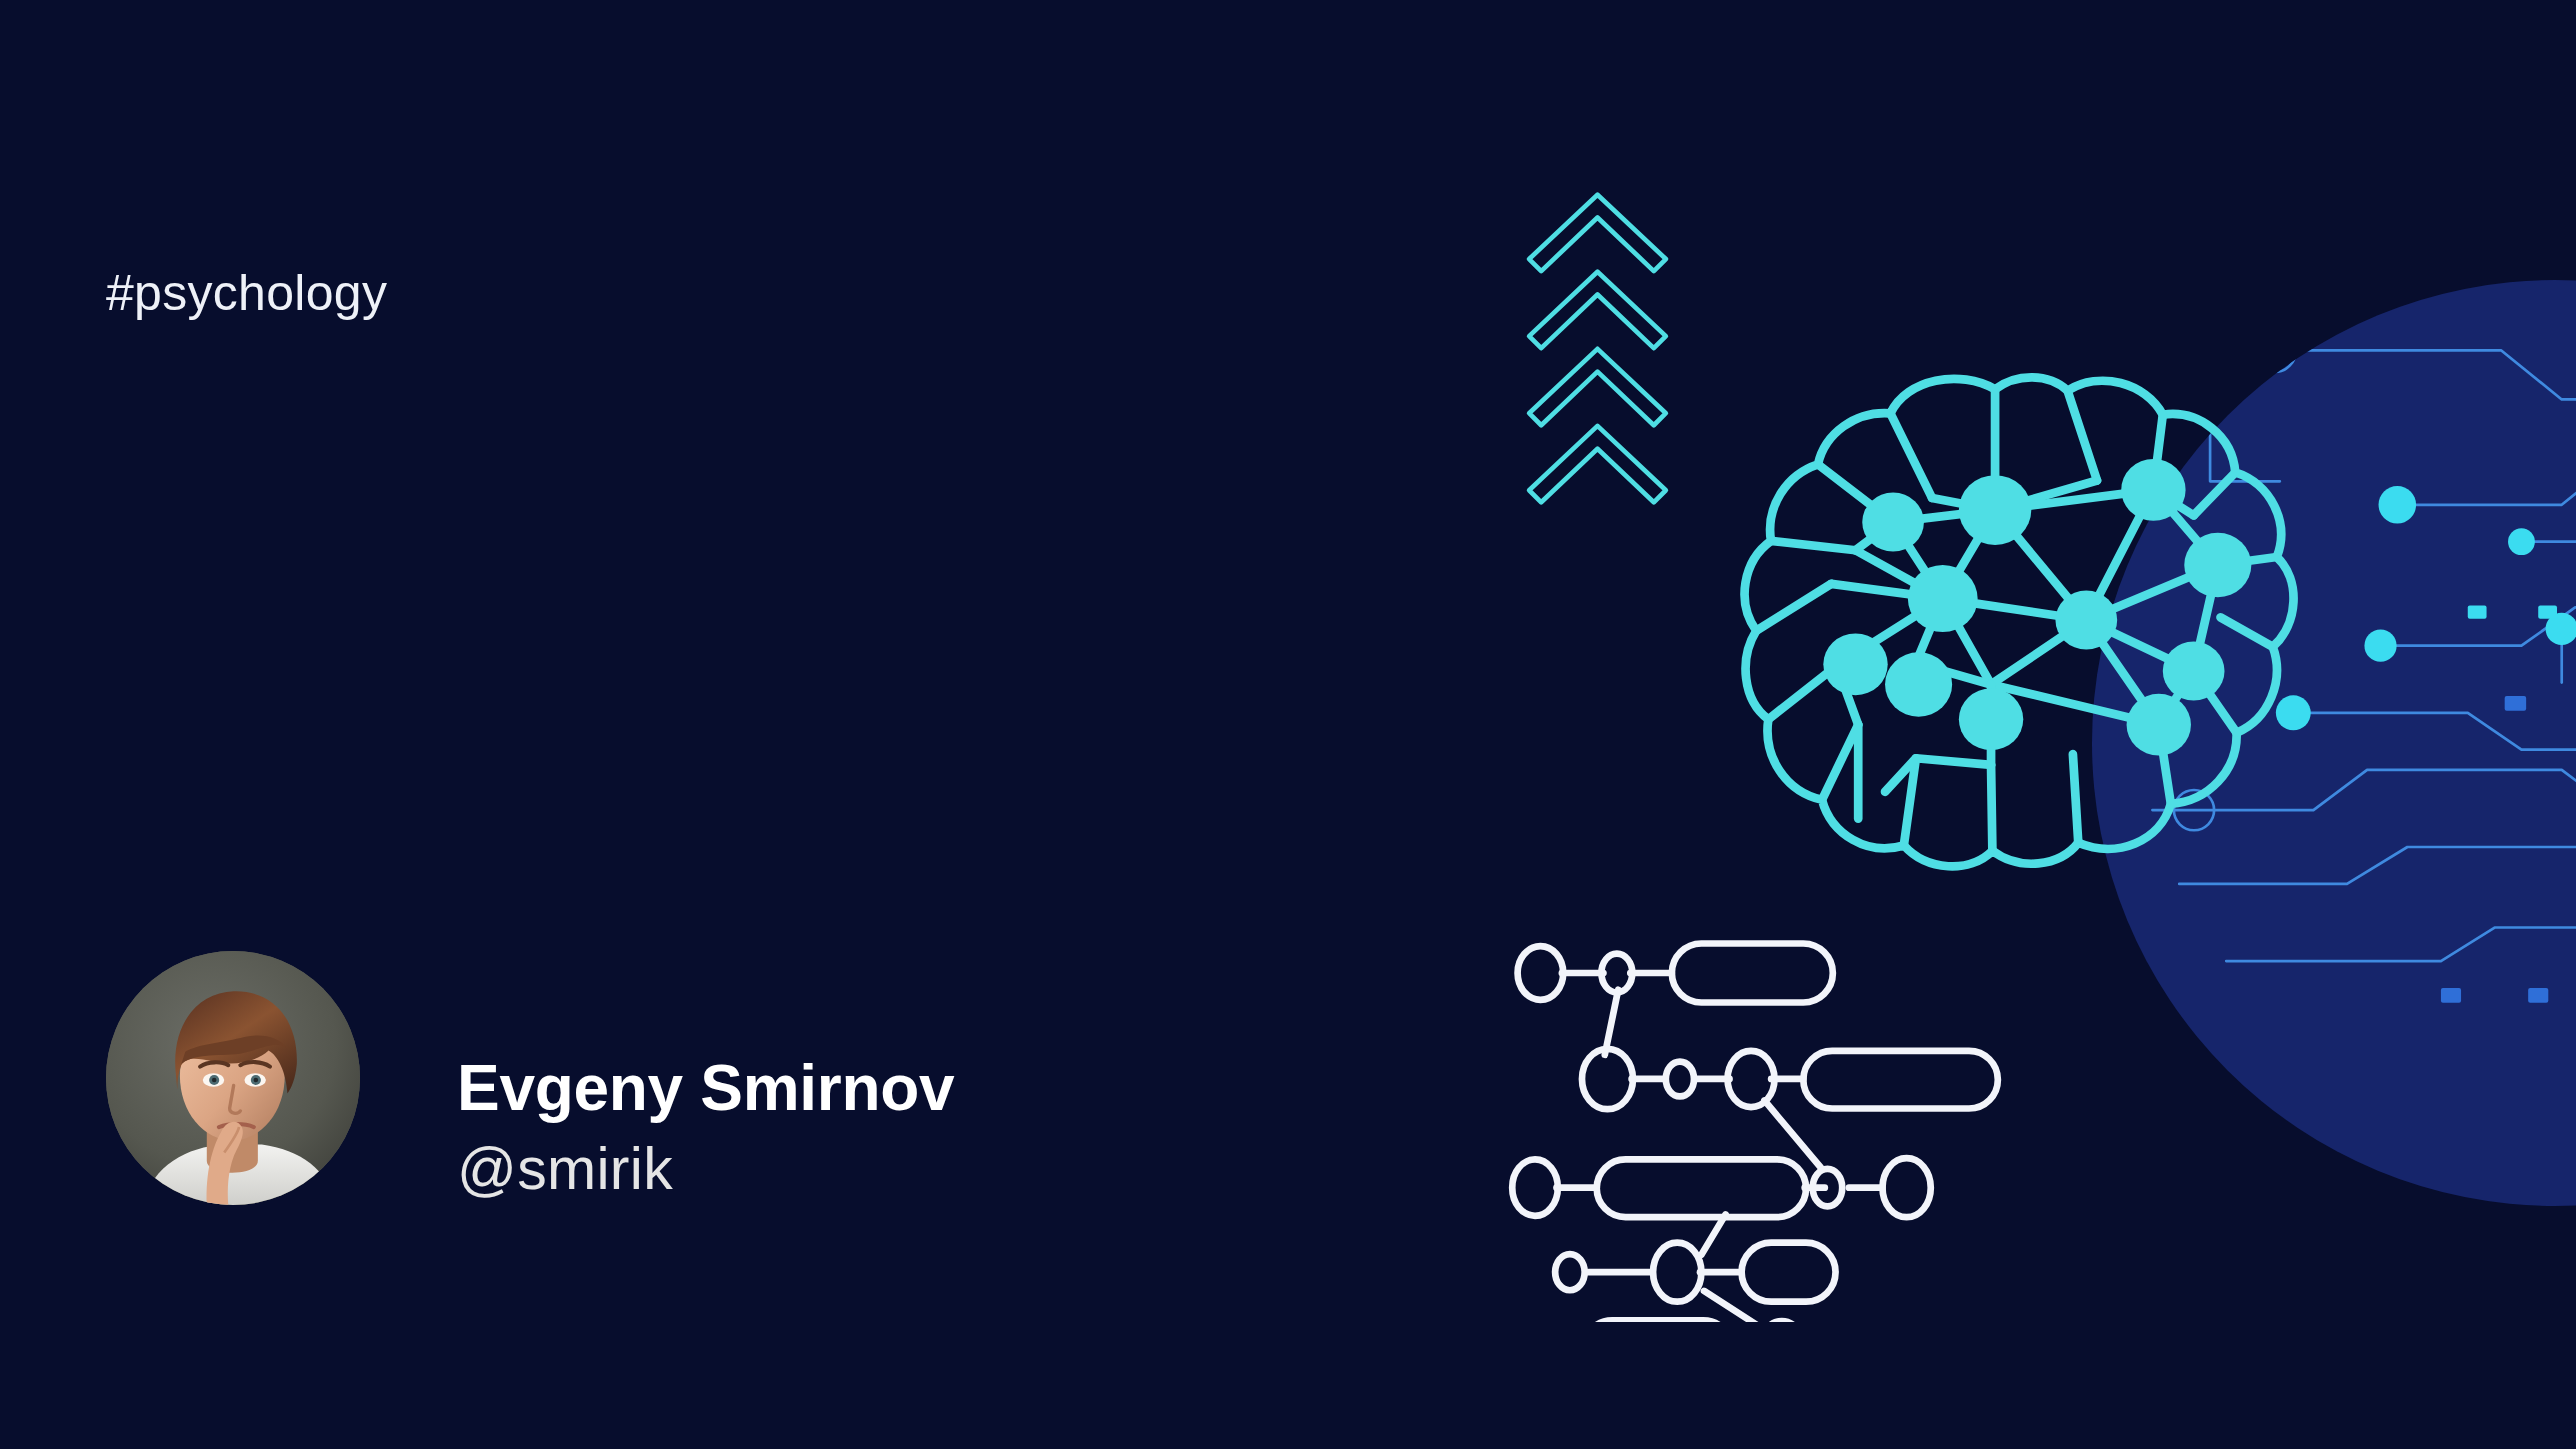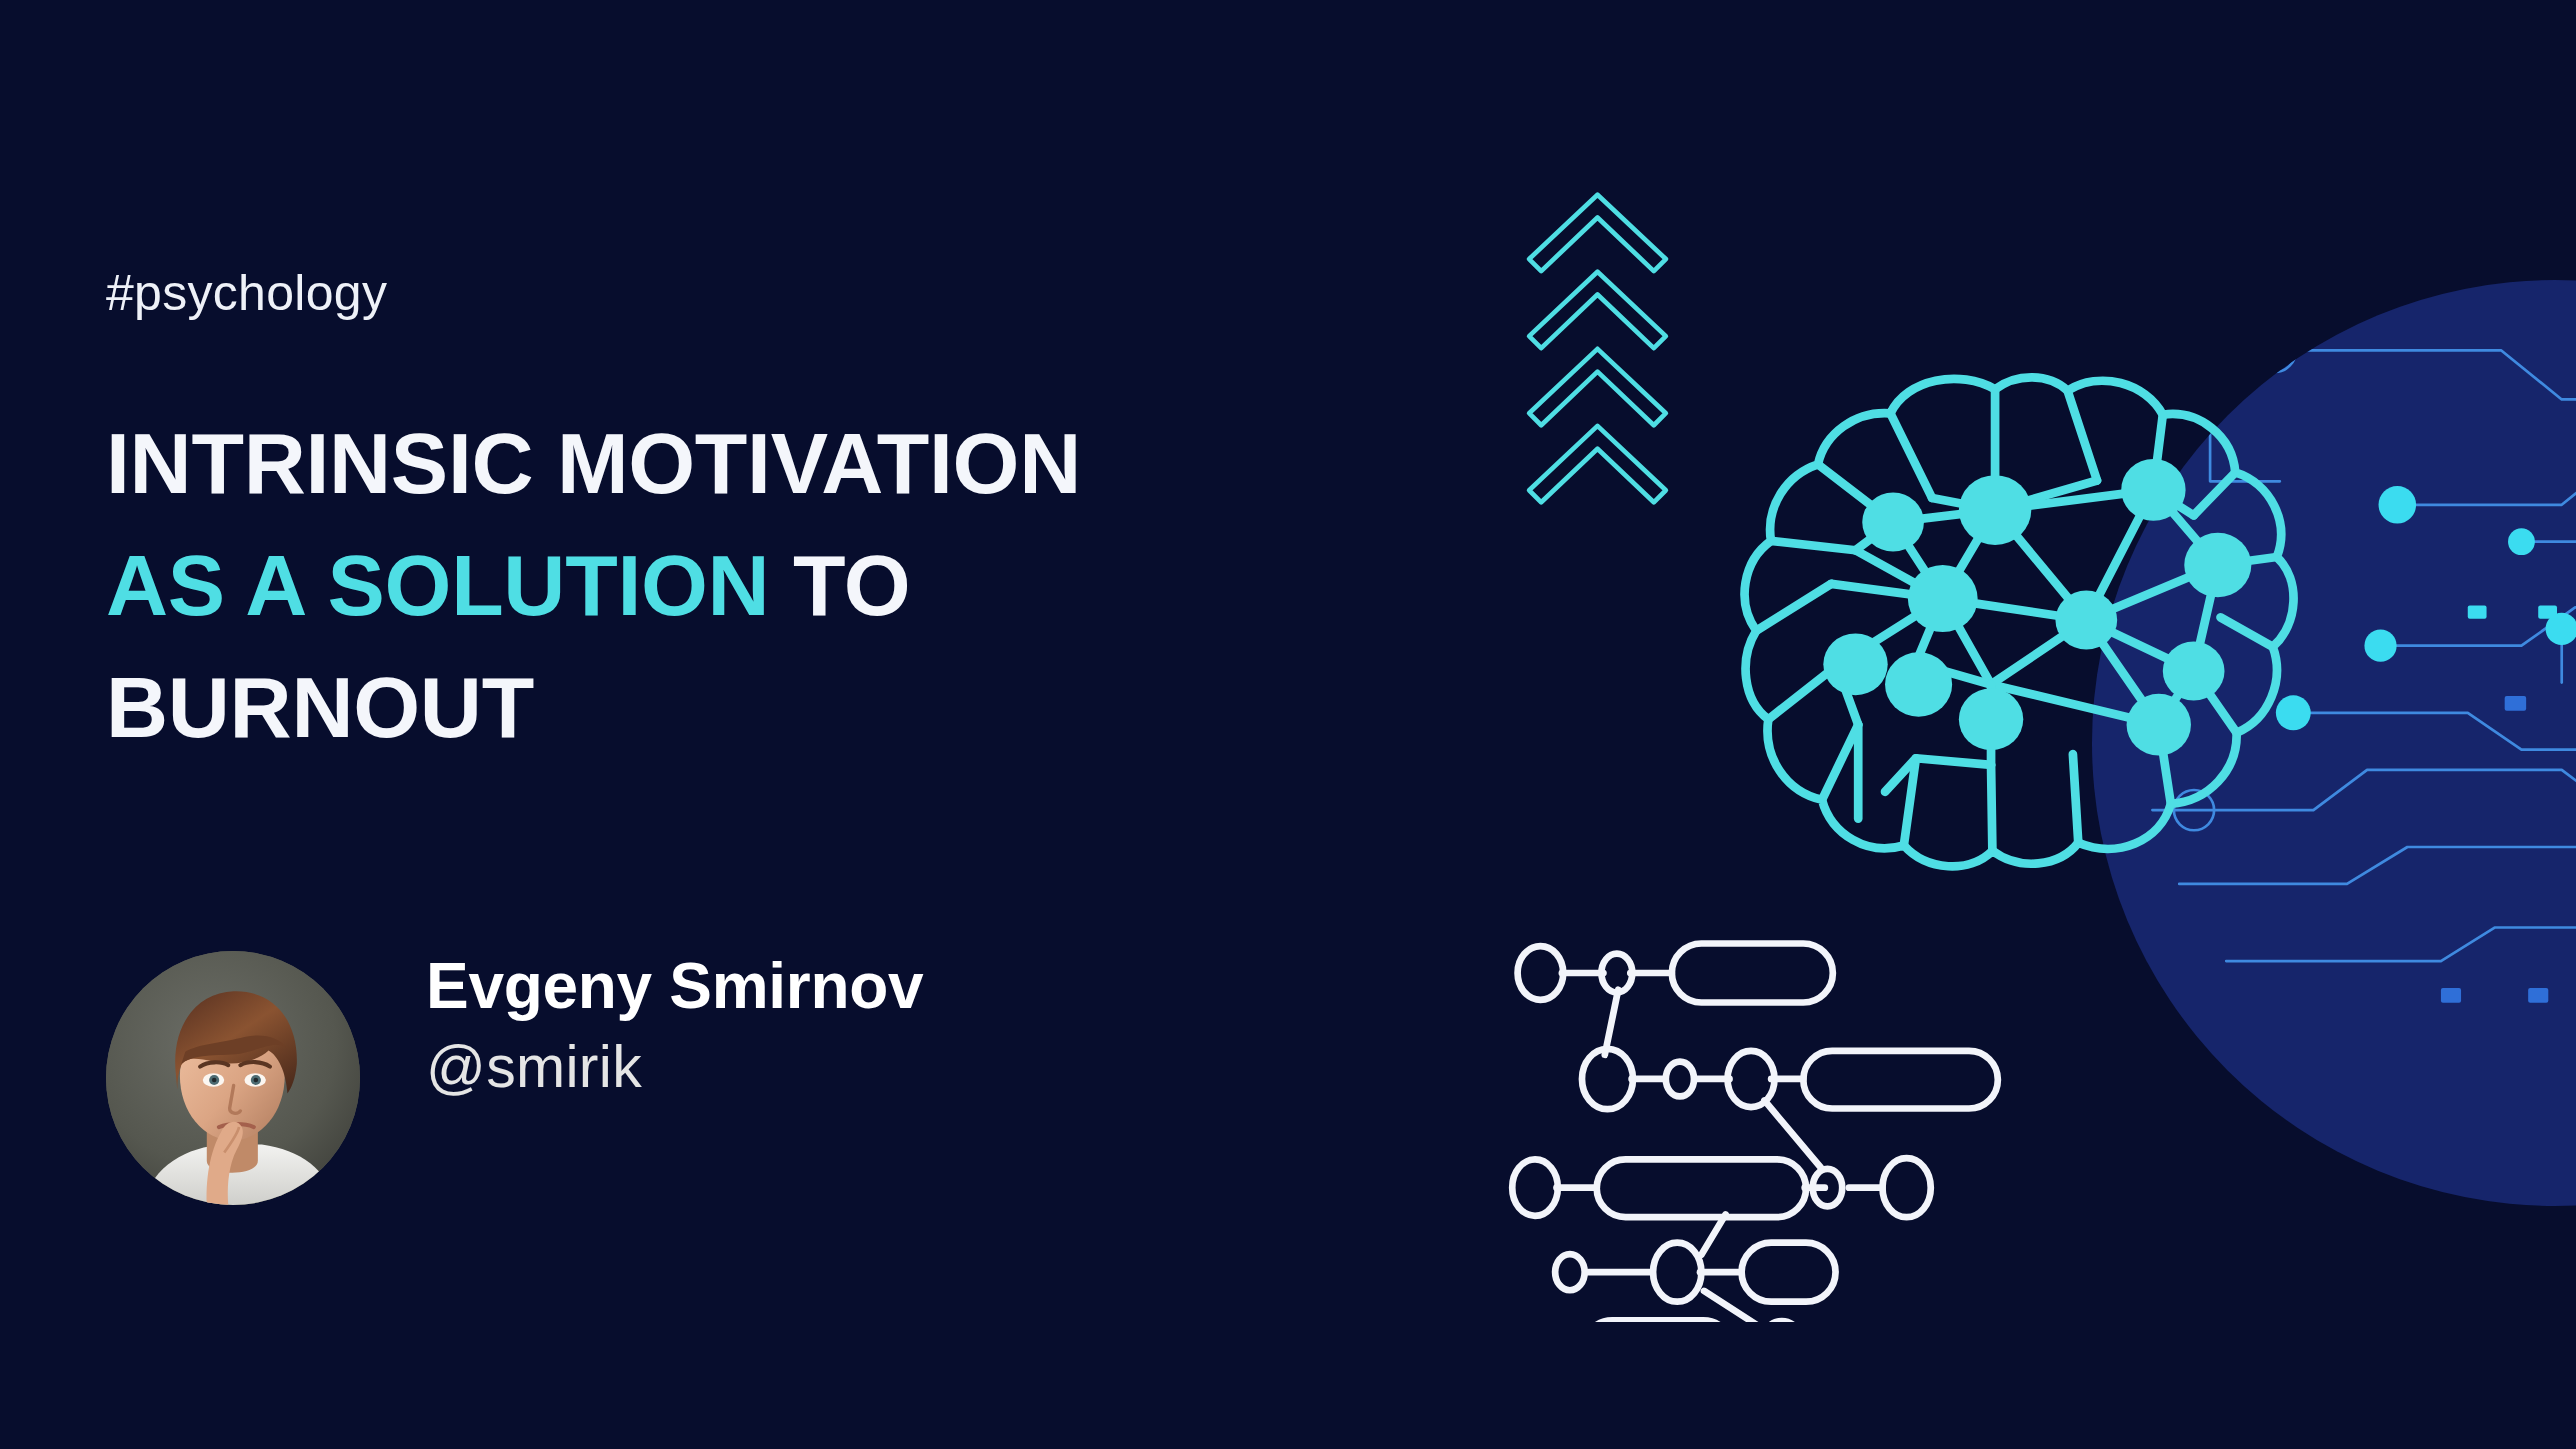--- a/index.html
+++ b/index.html
@@ -351,11 +351,6 @@
 
     <div class="hashtag">#psychology</div>
 
-    <div class="headline">
-      <span class="ln">INTRINSIC MOTIVATION</span>
-      <span class="ln"><span class="accent">AS A SOLUTION</span><span> TO</span></span>
-      <span class="ln">BURNOUT</span>
-    </div>
 
     <div class="author">
       <div class="avatar">

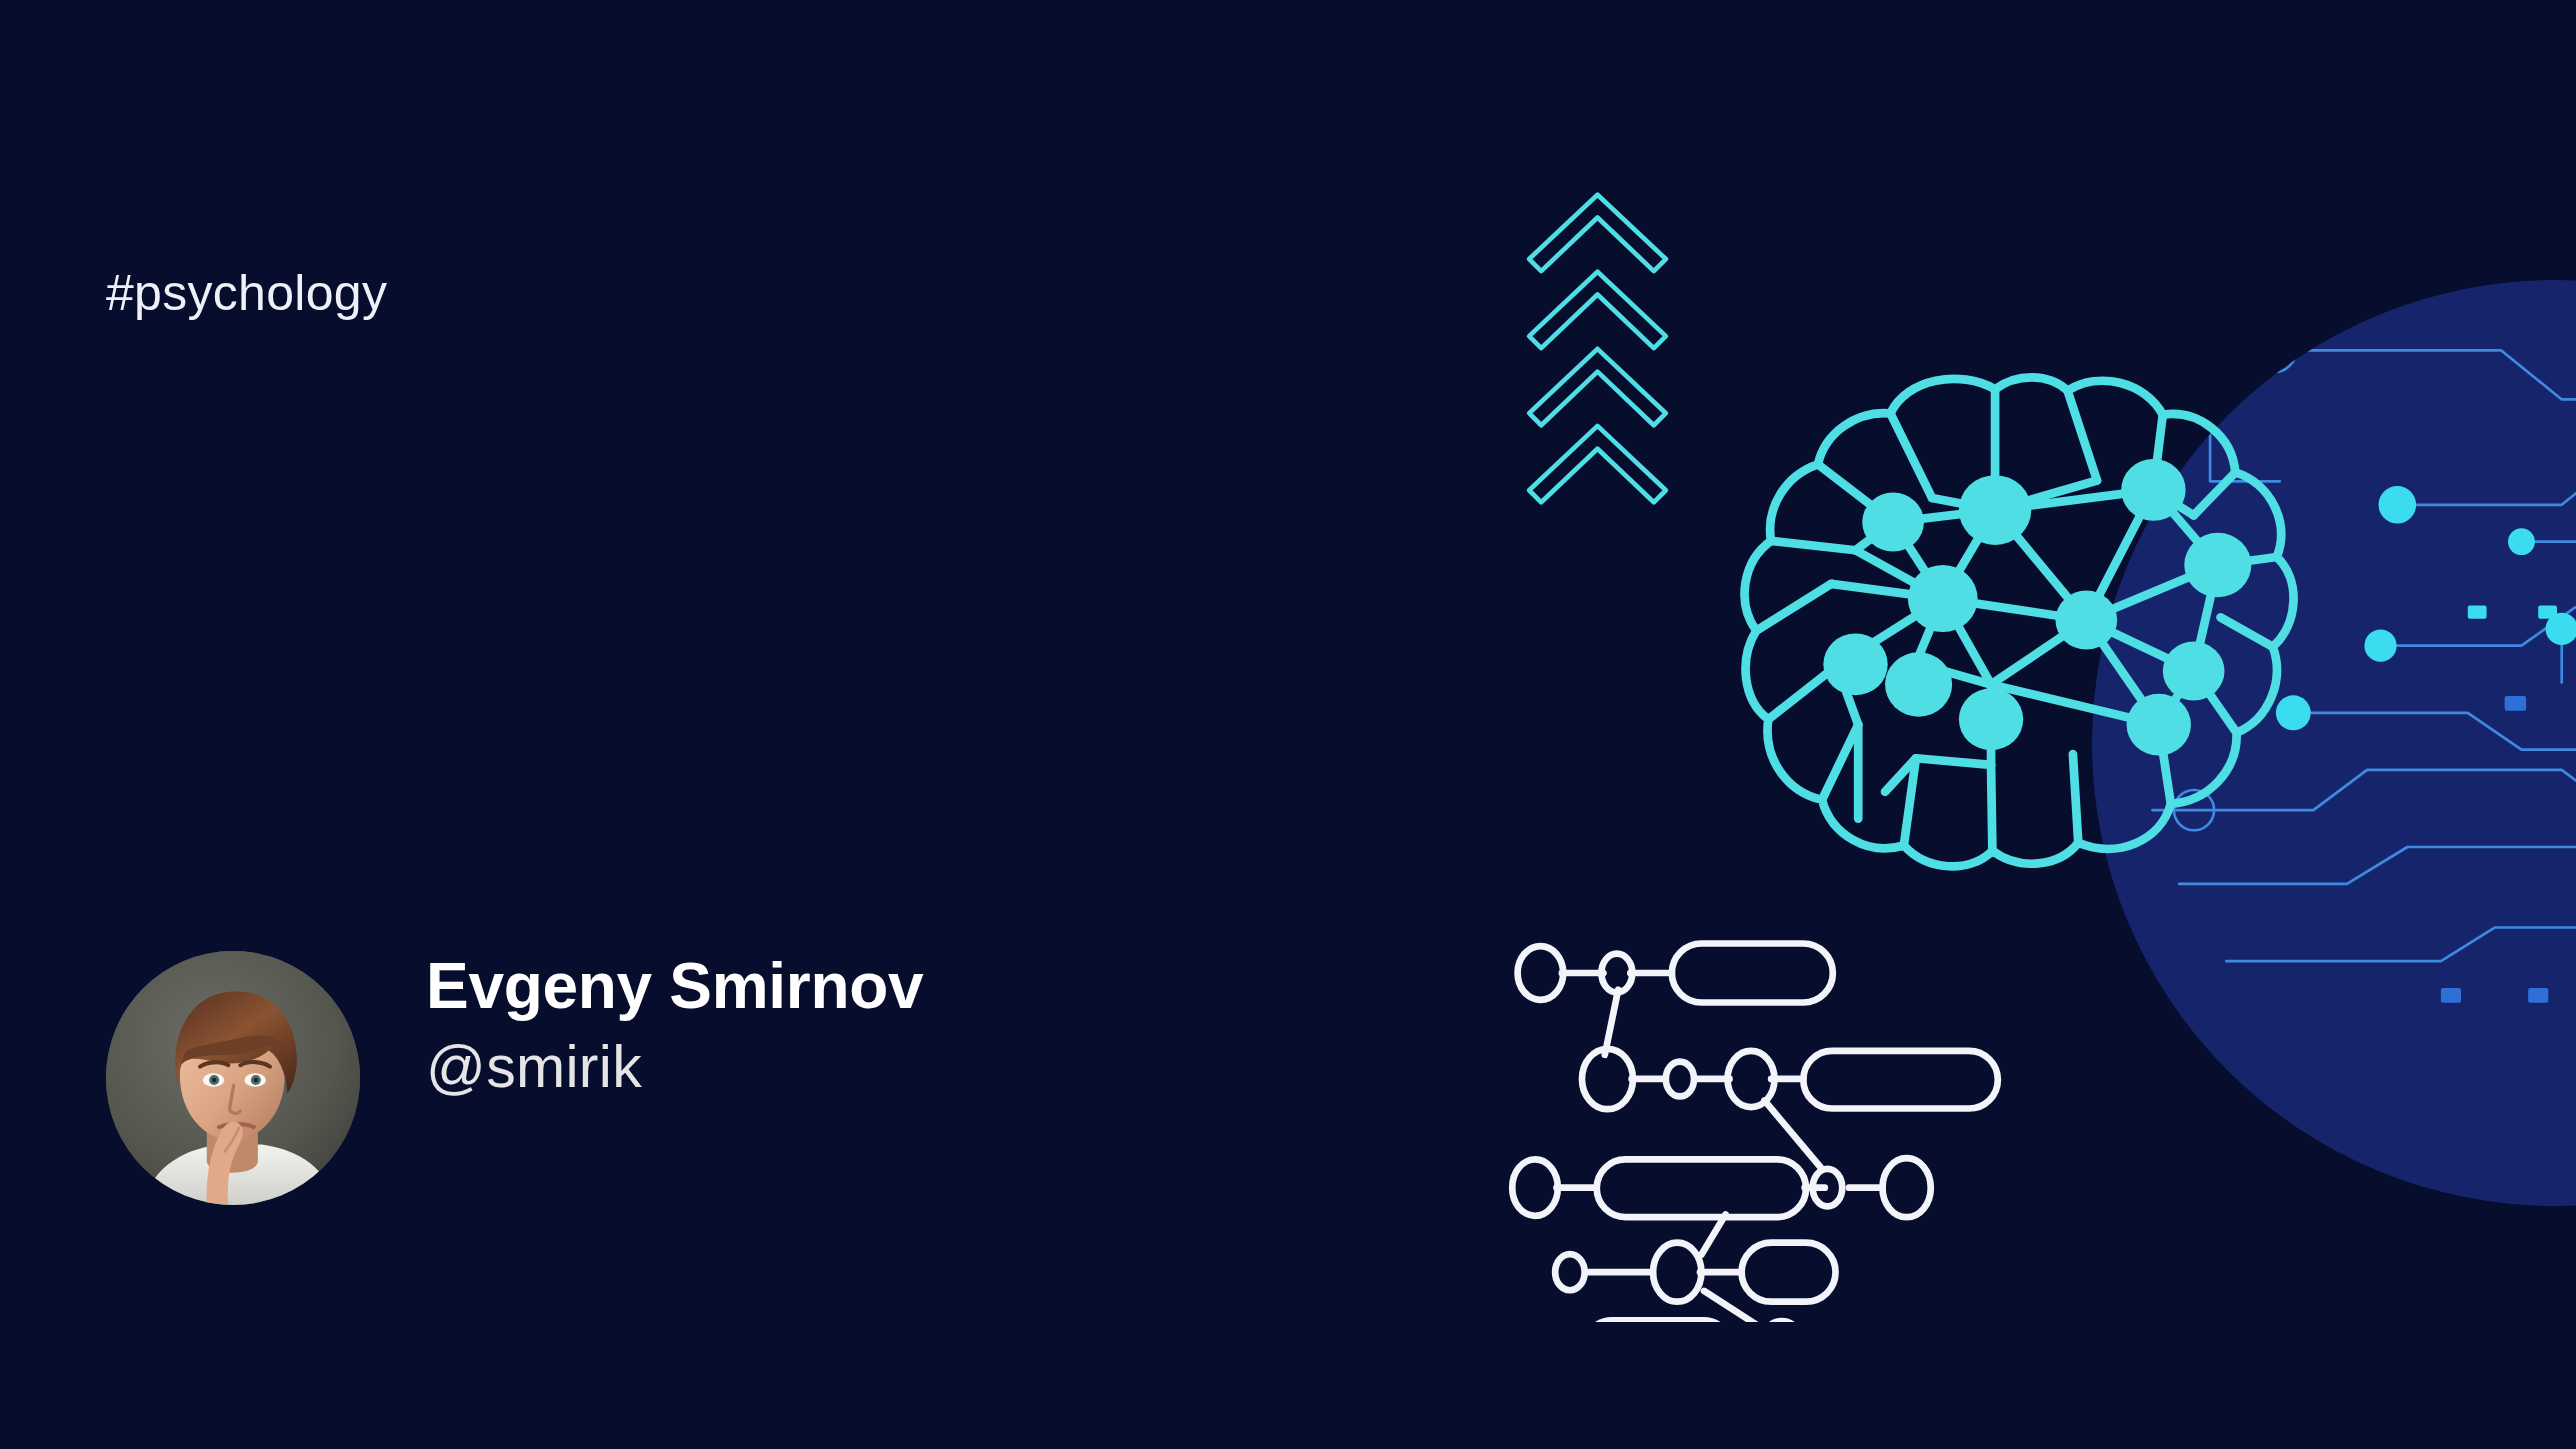--- a/index.html
+++ b/index.html
@@ -107,7 +107,8 @@
     top: 951px;
     left: 0;
     display: flex;
-    align-items: flex-start;
+    align-items: flex-end;
+    gap: 31px;
   }
   .avatar {
     position: relative;

